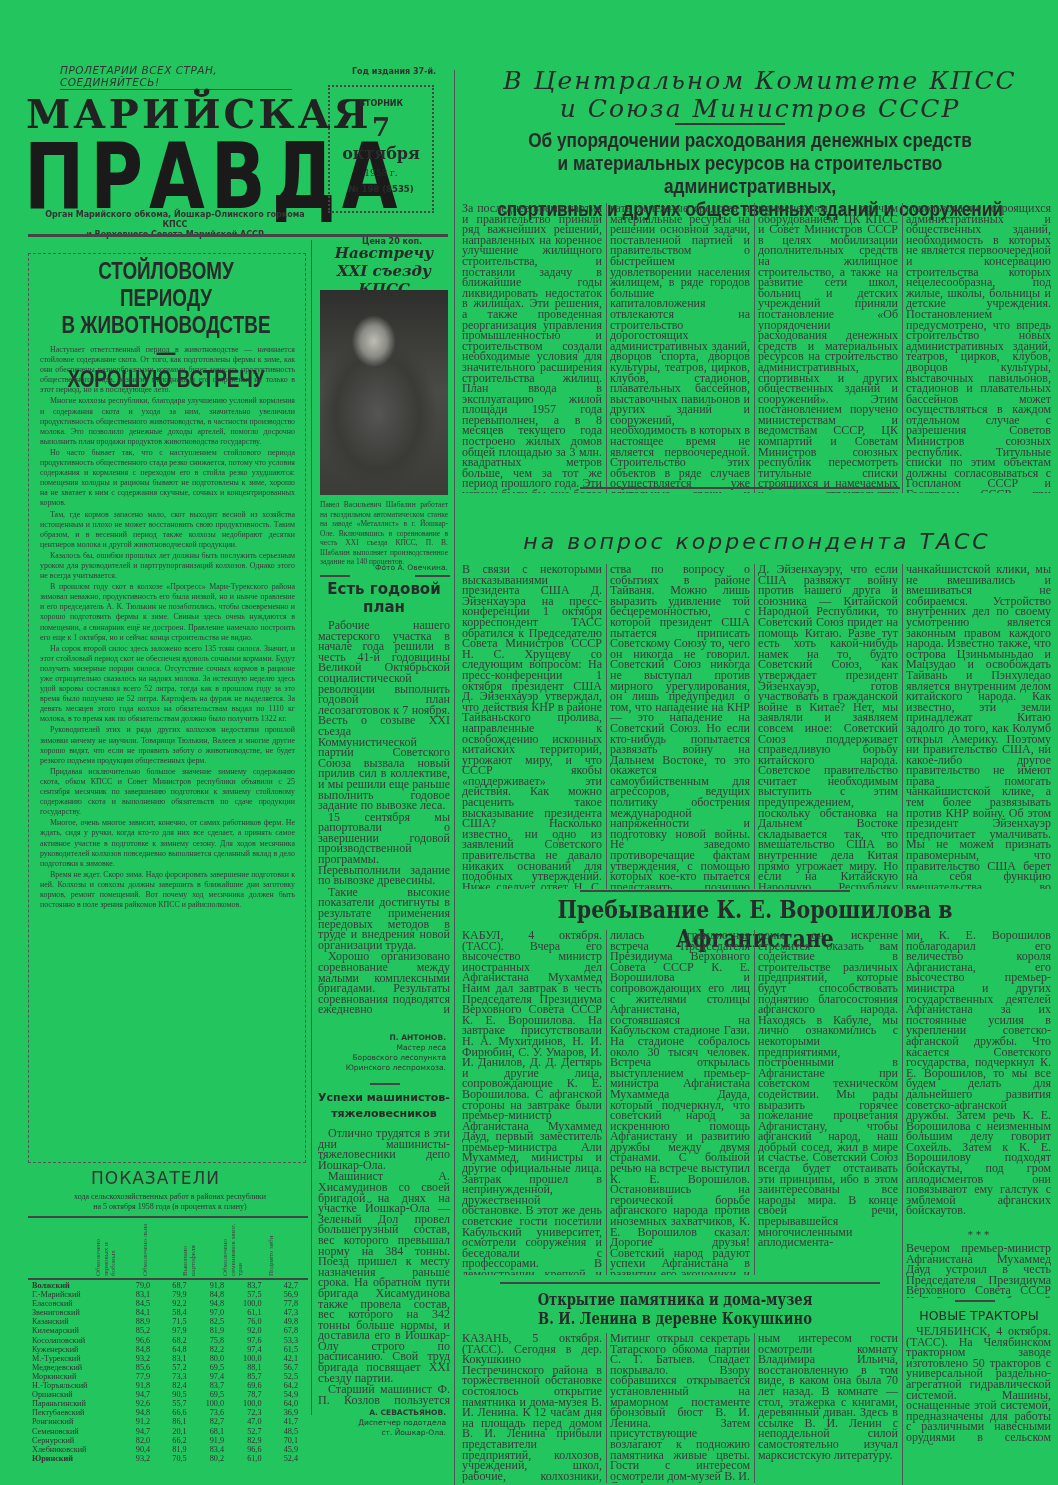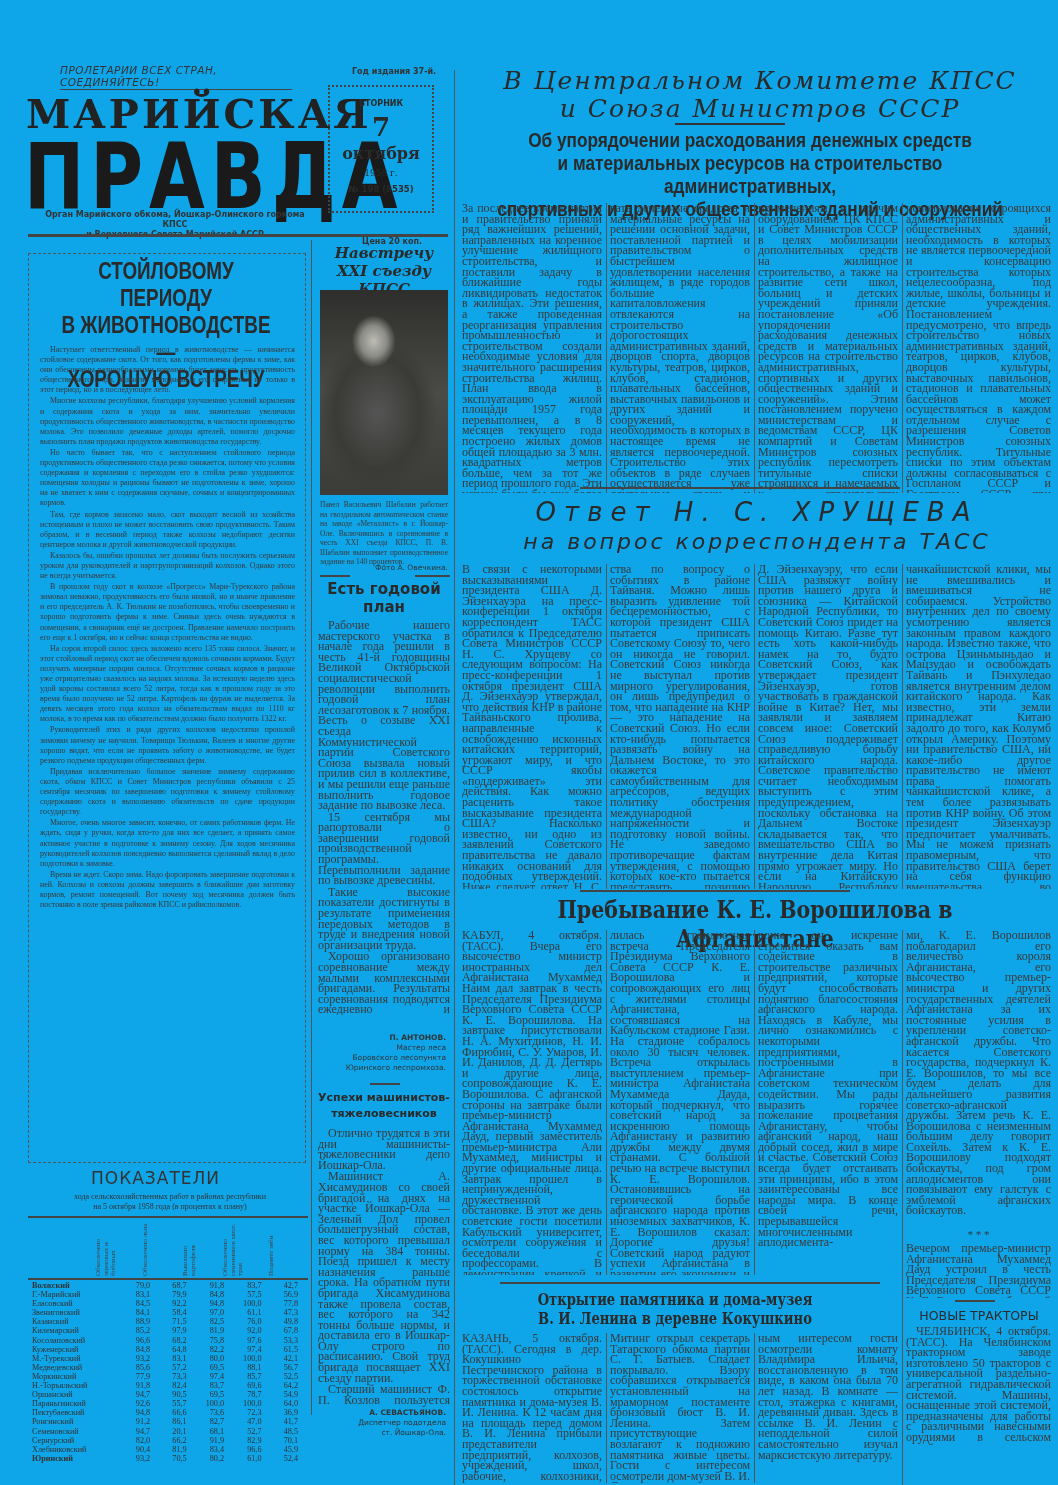--- a/index.html
+++ b/index.html
@@ -10,7 +10,7 @@
     color:#2a2a2a;
     position:relative;
   }
-  .page { position:absolute; left:0; top:0; width:1058px; height:1485px; background:#0ea5e9; }
+  .page { position:absolute; left:0; top:0; width:1058px; height:1485px; background:#22c55e; }
   .abs { position:absolute; }
   .txt { font-family:"Liberation Serif", serif; font-size:12px; line-height:10.6px; color:#3a3a3a; text-align:justify; }
   .txt p { margin:0 0 1px 0; text-indent:10px; }

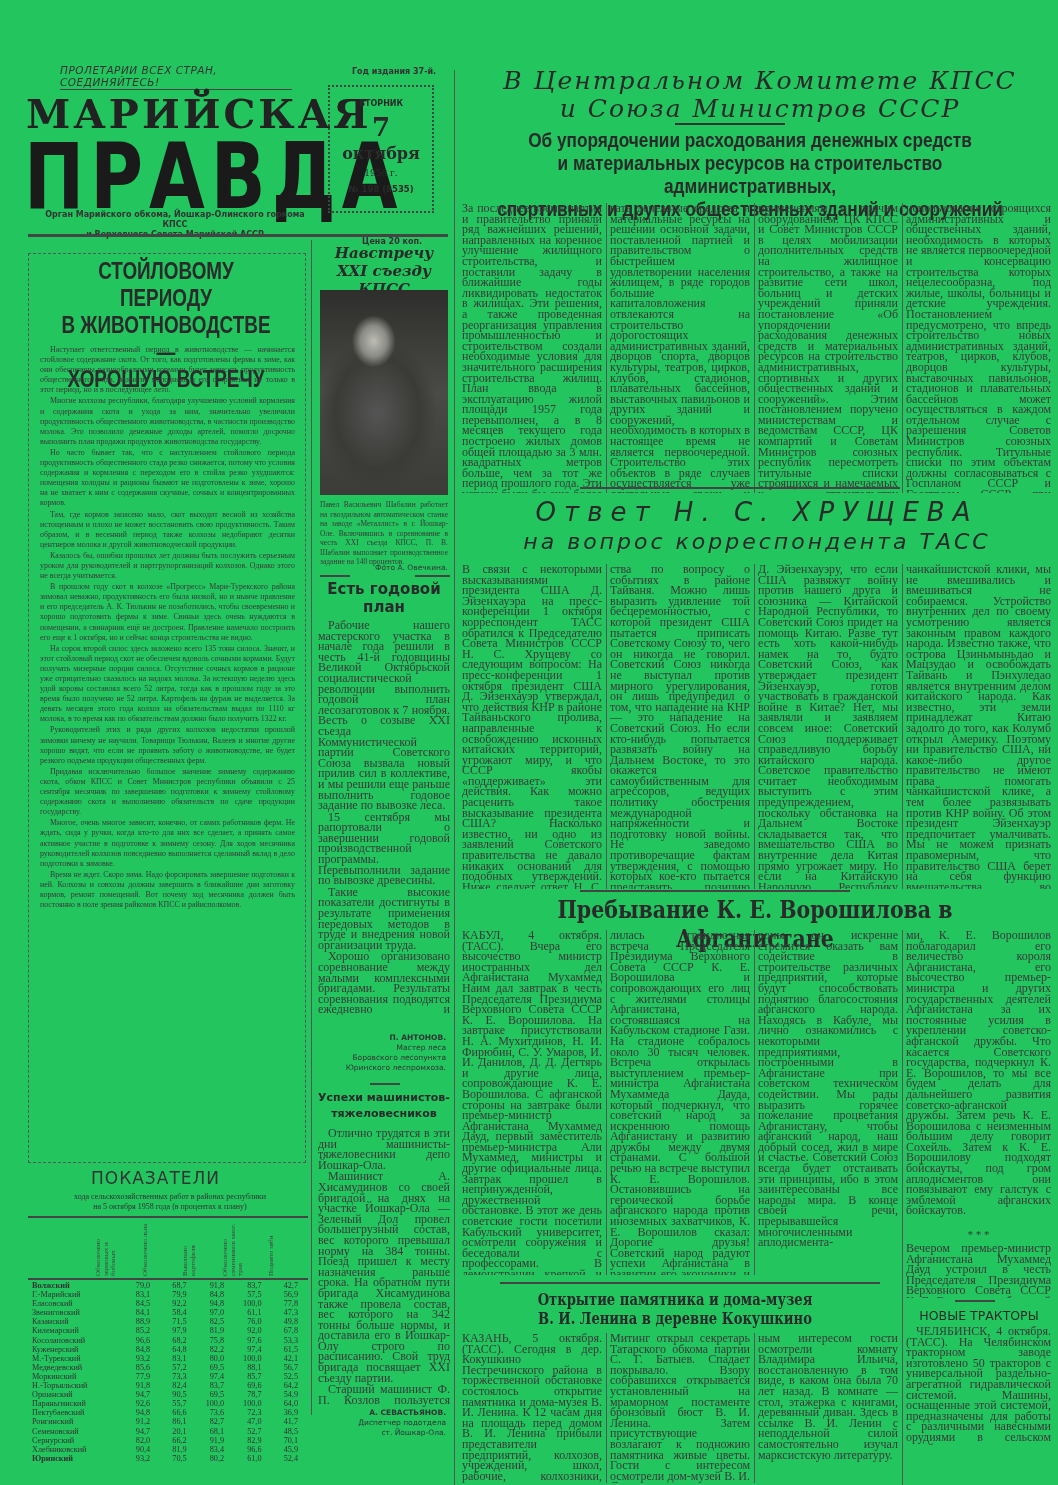--- a/index.html
+++ b/index.html
@@ -328,7 +328,6 @@
     <div>ст. Йошкар-Ола.</div>
   </div>
 
-  <div class="abs ital-head" style="left:462px;top:497px;width:590px;font-family:'DejaVu Sans',sans-serif;font-size:26px;letter-spacing:8px;">Ответ Н. С. ХРУЩЕВА</div>
   <div class="abs ital-head" style="left:462px;top:529px;width:590px;font-family:'DejaVu Sans',sans-serif;font-size:22px;letter-spacing:3px;">на вопрос корреспондента ТАСС</div>
   <div class="abs txt" style="left:462px;top:564px;width:140px;height:325px;overflow:hidden;">В связи с некоторыми высказываниями президента США Д. Эйзенхауэра на пресс-конференции 1 октября корреспондент ТАСС обратился к Председателю Совета Министров СССР Н. С. Хрущеву со следующим вопросом: На пресс-конференции 1 октября президент США Д. Эйзенхауэр утверждал, что действия КНР в районе Тайваньского пролива, направленные к освобождению исконных китайских территорий, угрожают миру, и что СССР якобы «поддерживает» эти действия. Как можно расценить такое высказывание президента США? Насколько известно, ни одно из заявлений Советского правительства не давало никаких оснований для подобных утверждений. Ниже следует ответ Н. С. Хрущева. Полностью согласен с тем, что на упомянутой пресс-конференции президент Эйзенхауэр дал совершенно неправильное толкование известным заявлениям Советского правитель-</div>
   <div class="vrule" style="left:606px;top:564px;height:325px;"></div>

